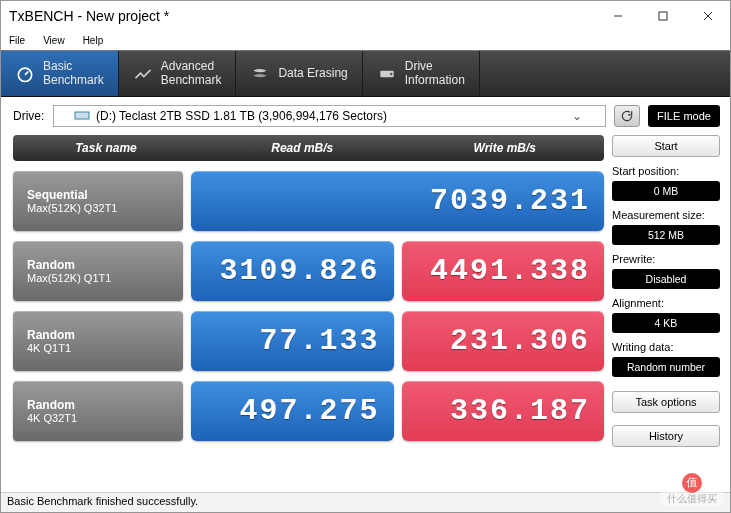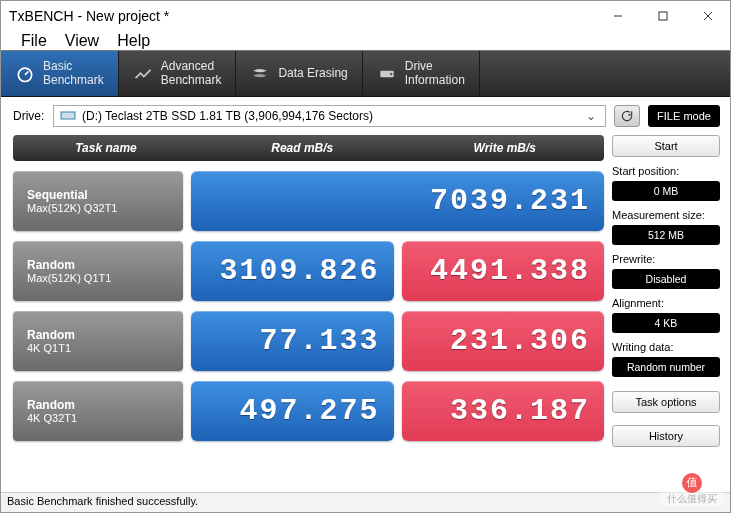--- a/index.html
+++ b/index.html
@@ -11,7 +11,7 @@
 .titlebar .win-controls div { width: 45px; height: 30px; display: flex; align-items: center; justify-content: center; }
 .titlebar svg { stroke: #333; stroke-width: 1; fill: none; }
 
-.menubar { height: 19px; display: flex; align-items: center; padding: 0 12px; font-size: 16px; gap: 2px; }
+.menubar { height: 19px; display: flex; align-items: center; padding: 0 0; font-size: 10px; gap: 2px; }
 .menubar span { padding: 2px 8px; }
 
 .toolbar { height: 47px; background: linear-gradient(#4b4b4b, #2a2a2a); display: flex; border-top: 1px solid #777; border-bottom: 1px solid #111; }

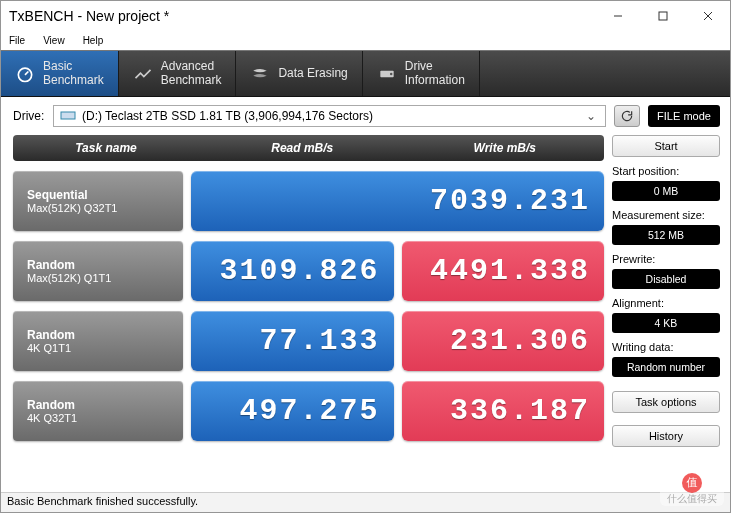--- a/index.html
+++ b/index.html
@@ -22,7 +22,7 @@
 
 .drive-row { display: flex; align-items: center; padding: 8px 10px 8px 12px; gap: 8px; font-size: 12px; }
 .drive-row label { min-width: 32px; }
-.drive-select { flex: 1; height: 22px; border: 1px solid #aaa; display: flex; align-items: center; padding: 0 6px; gap: 6px; }
+.drive-select { flex: 1; height: 22px; border: 1px solid #aaa; display: flex; align-items: center; padding: 0 20px; gap: 6px; }
 .drive-select .text { flex: 1; white-space: nowrap; overflow: hidden; }
 .chev { width: 16px; text-align: center; color: #555; }
 .reload-btn { width: 26px; height: 22px; border: 1px solid #999; background: linear-gradient(#eee,#ccc); border-radius: 3px; display: flex; align-items: center; justify-content: center; }

